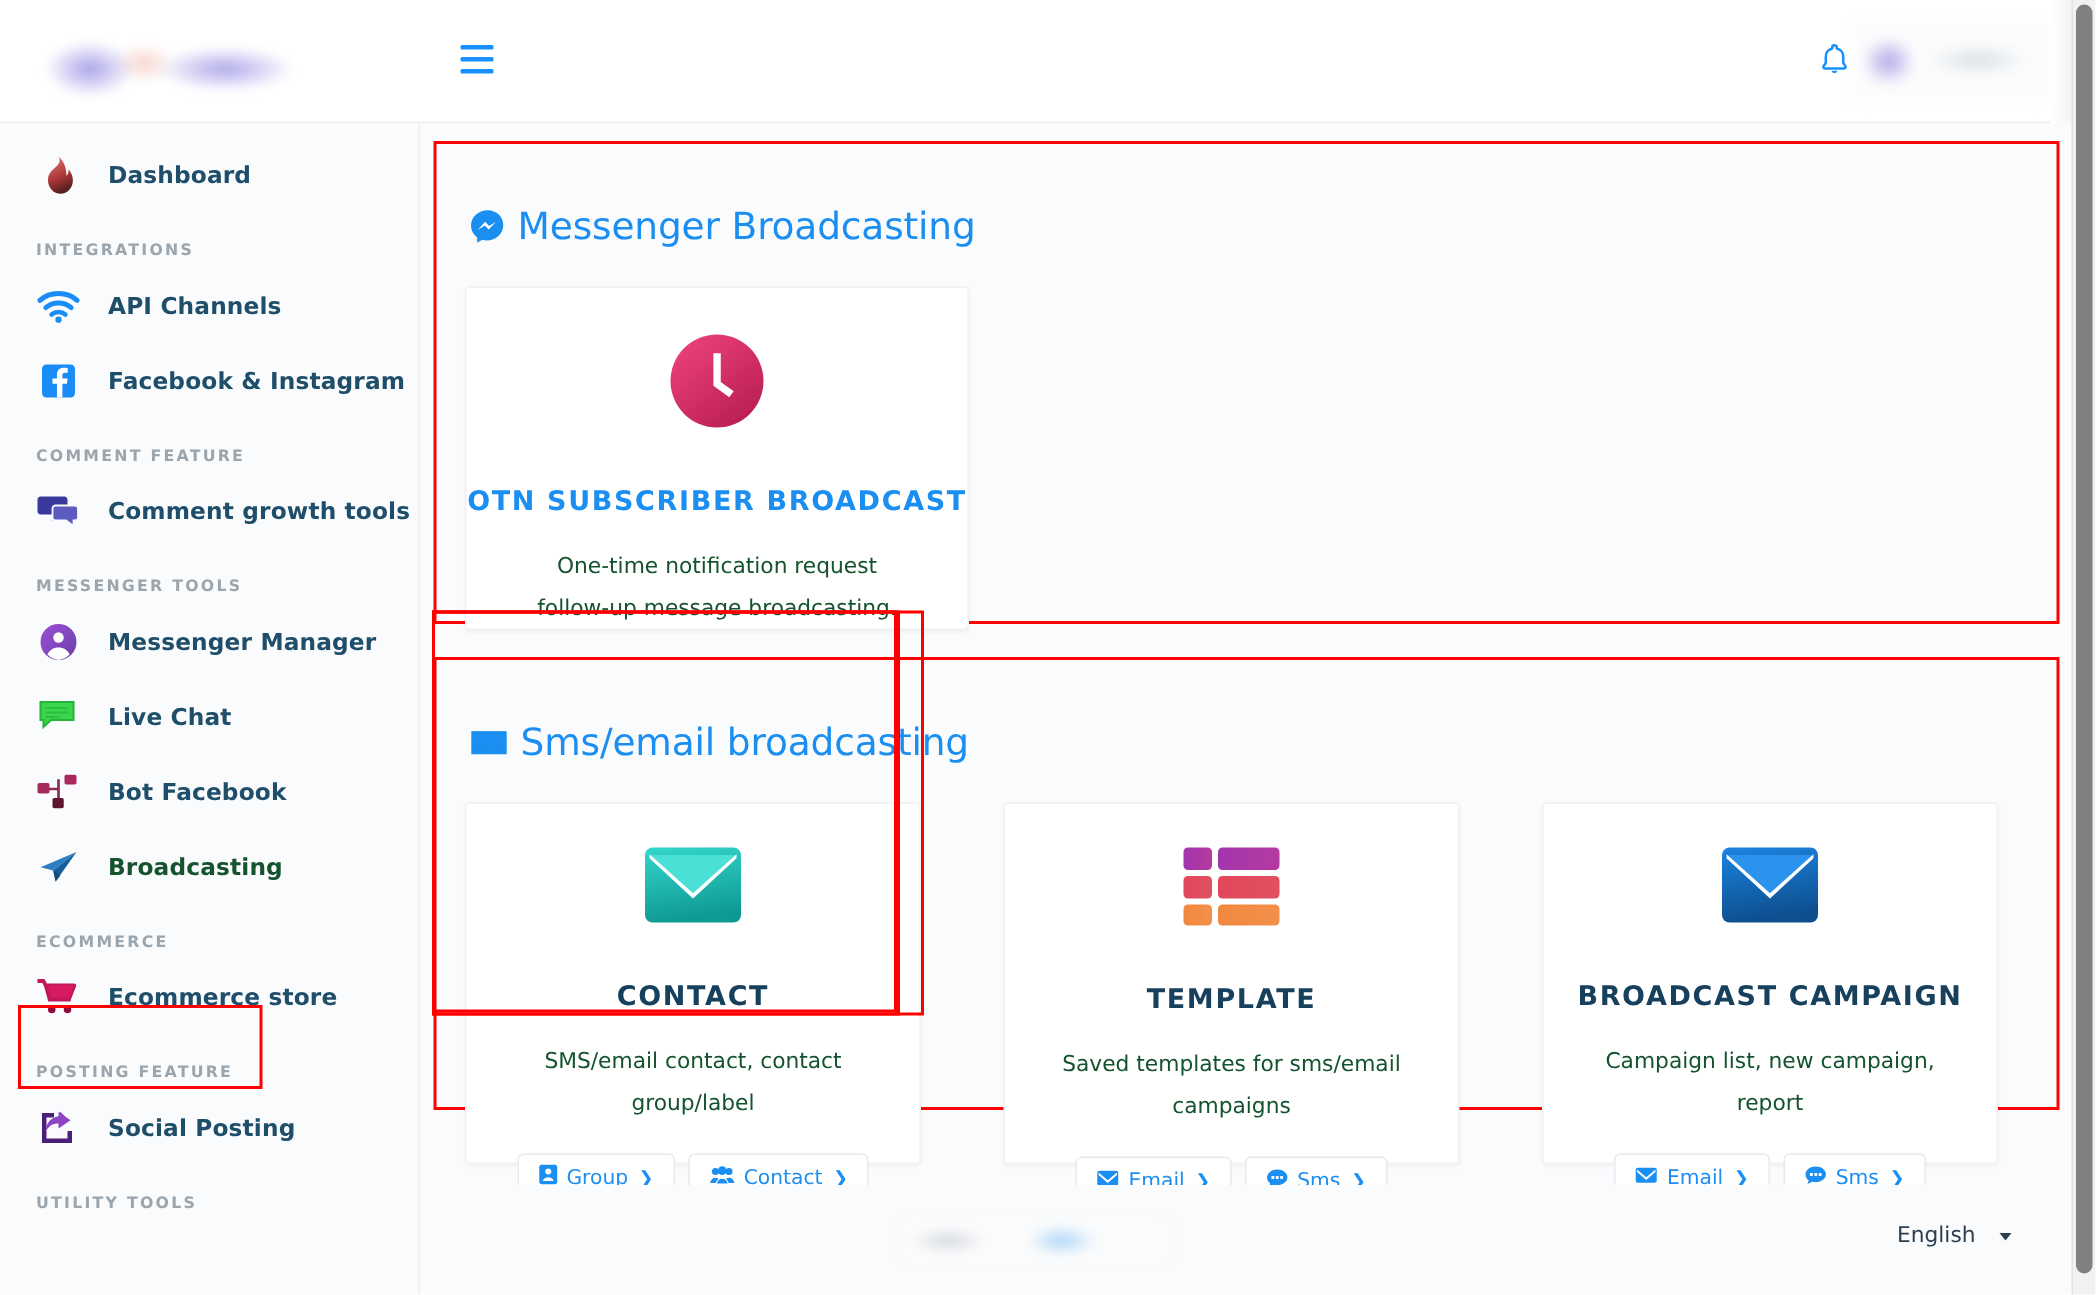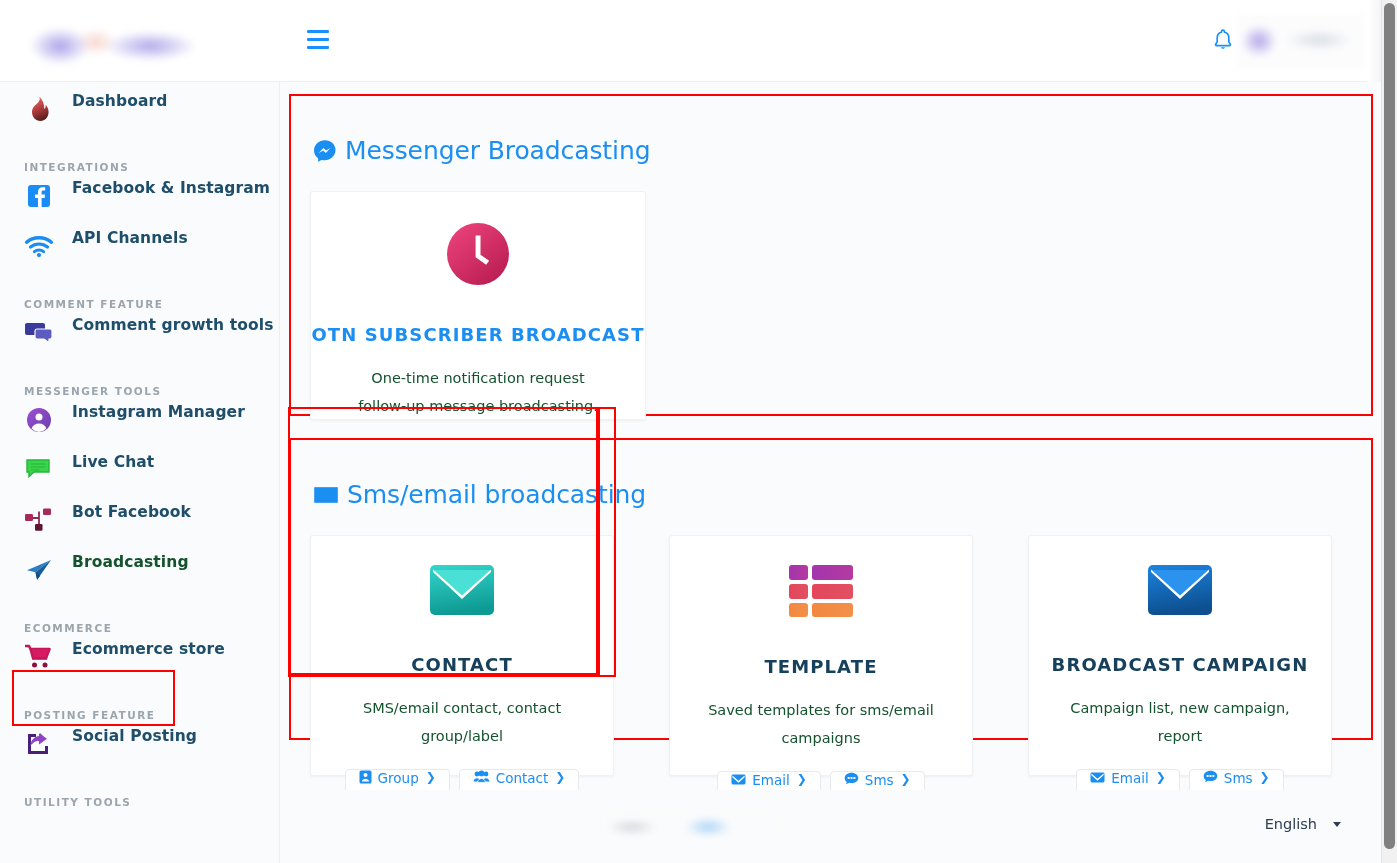--- a/index.html
+++ b/index.html
@@ -61,7 +61,7 @@
     padding-top: 10px;
   }
   .nav-item {
-    display: flex; align-items: flex-start;
+    display: flex; align-items: center;
     height: 50px; padding-left: 22px;
     cursor: pointer; position: relative;
   }

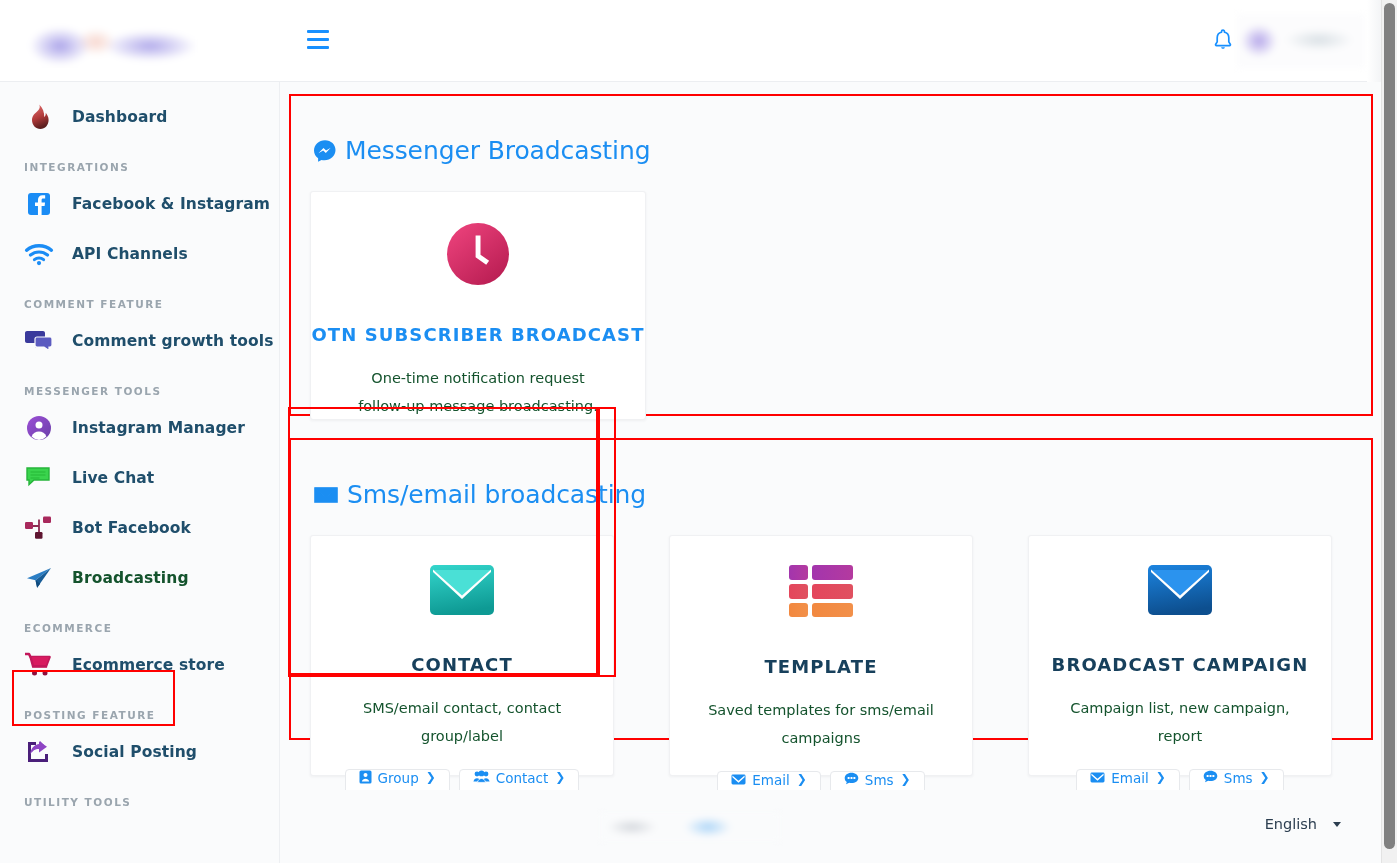--- a/index.html
+++ b/index.html
@@ -239,16 +239,6 @@
 
     <div class="nav-item">
       <span class="nav-ico">
-        <svg width="26" height="26" viewBox="0 0 26 26">
-          <rect x="2" y="2" width="22" height="22" rx="3" fill="#1a8cf5"></rect>
-          <path d="M15.6 24V14.9h3l.45-3.5h-3.45V9.2c0-1 .28-1.7 1.72-1.7h1.84V4.37c-.32-.04-1.42-.14-2.7-.14-2.68 0-4.5 1.63-4.5 4.63v2.54H9v3.5h2.96V24z" fill="#ffffff"></path>
-        </svg>
-      </span>
-      <span class="nav-label">Facebook &amp; Instagram</span>
-    </div>
-
-    <div class="nav-item">
-      <span class="nav-ico">
         <svg width="30" height="24" viewBox="0 0 30 24">
           <g fill="none" stroke="#1a8cf5" stroke-linecap="round">
             <path d="M2.6 8.2C6 5.2 10.2 3.7 15 3.7s9 1.5 12.4 4.5" stroke-width="3.4"></path>
@@ -259,6 +249,16 @@
         </svg>
       </span>
       <span class="nav-label">API Channels</span>
+    </div>
+
+    <div class="nav-item">
+      <span class="nav-ico">
+        <svg width="26" height="26" viewBox="0 0 26 26">
+          <rect x="2" y="2" width="22" height="22" rx="3" fill="#1a8cf5"></rect>
+          <path d="M15.6 24V14.9h3l.45-3.5h-3.45V9.2c0-1 .28-1.7 1.72-1.7h1.84V4.37c-.32-.04-1.42-.14-2.7-.14-2.68 0-4.5 1.63-4.5 4.63v2.54H9v3.5h2.96V24z" fill="#ffffff"></path>
+        </svg>
+      </span>
+      <span class="nav-label">Facebook &amp; Instagram</span>
     </div>
 
     <div class="nav-sect">COMMENT FEATURE</div>

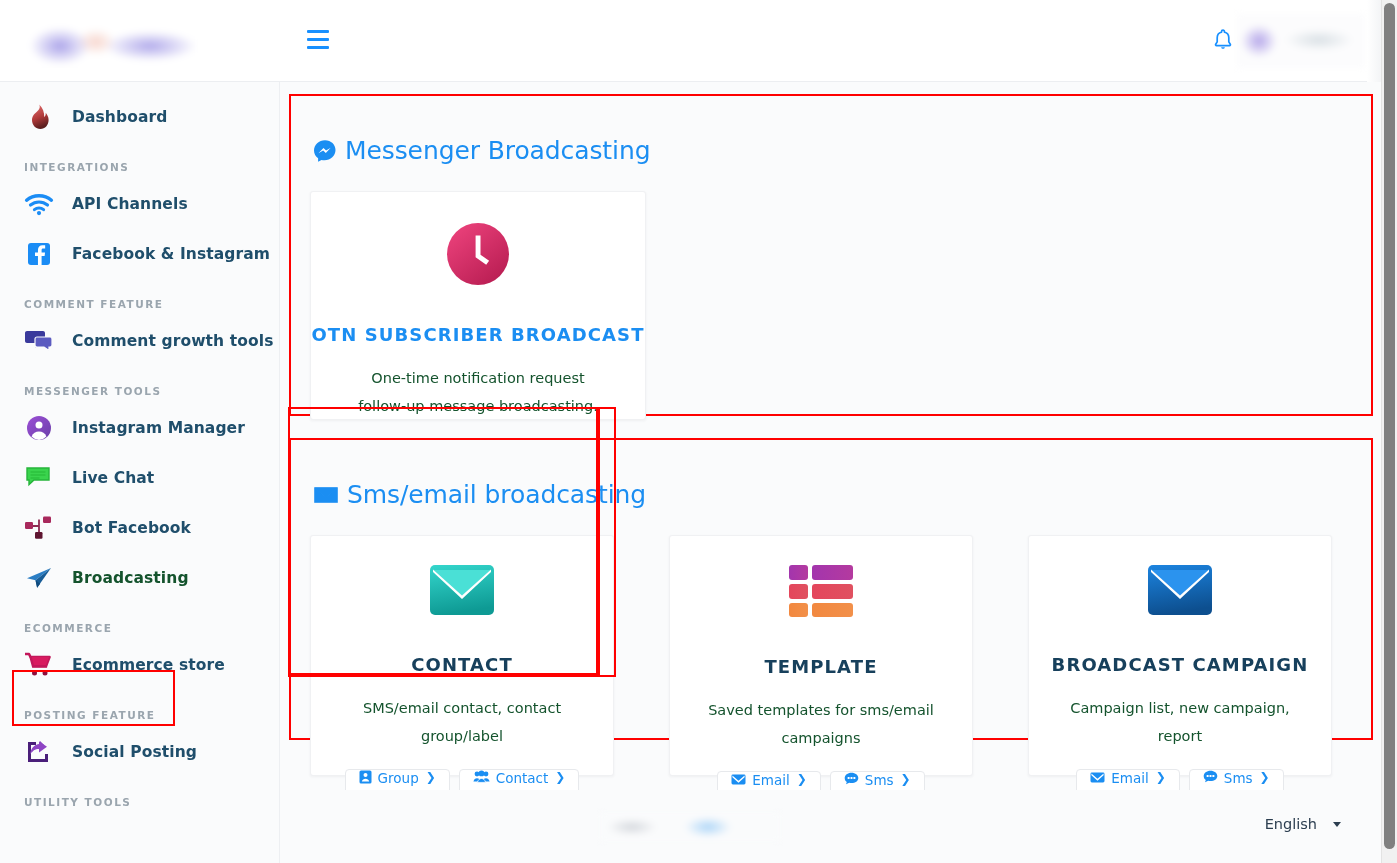--- a/index.html
+++ b/index.html
@@ -289,7 +289,7 @@
           <path d="M5.6 21.4c1.3-3.1 4.1-4.8 7.4-4.8s6.1 1.7 7.4 4.8A12 12 0 0 1 13 25a12 12 0 0 1-7.4-3.6z" fill="#ffffff"></path>
         </svg>
       </span>
-      <span class="nav-label">Instagram Manager</span>
+      <span class="nav-label">Messenger Manager</span>
     </div>
 
     <div class="nav-item">

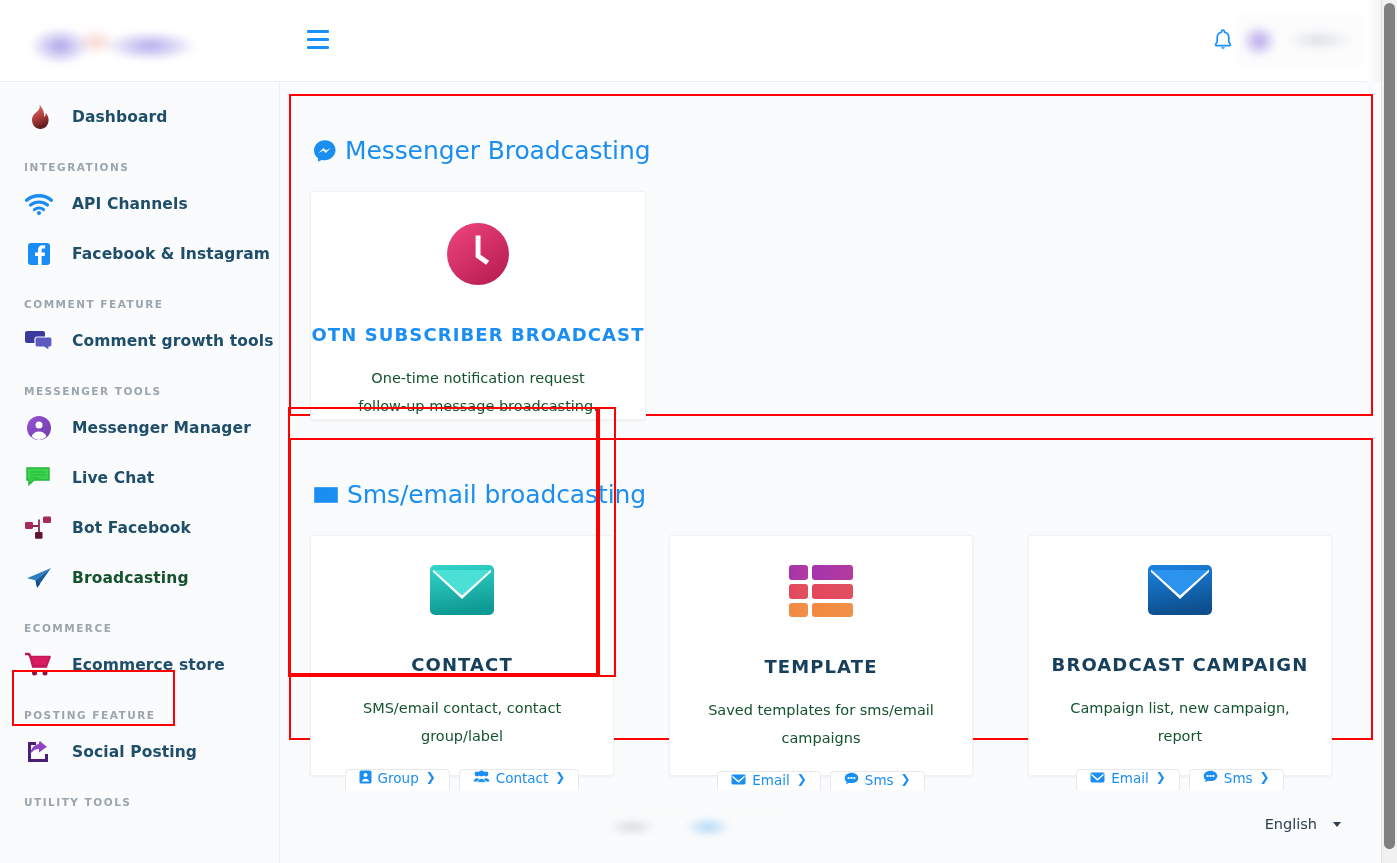--- a/index.html
+++ b/index.html
@@ -142,7 +142,7 @@
   }
   .card-btns { margin-top: 19px; display: flex; gap: 9px; }
   .cbtn {
-    display: flex; gap: 6px;
+    display: flex; align-items: center; gap: 6px;
     height: 32px; padding: 0 13px;
     border: 1px solid #e7e9ec; border-radius: 4px;
     background: #ffffff;

